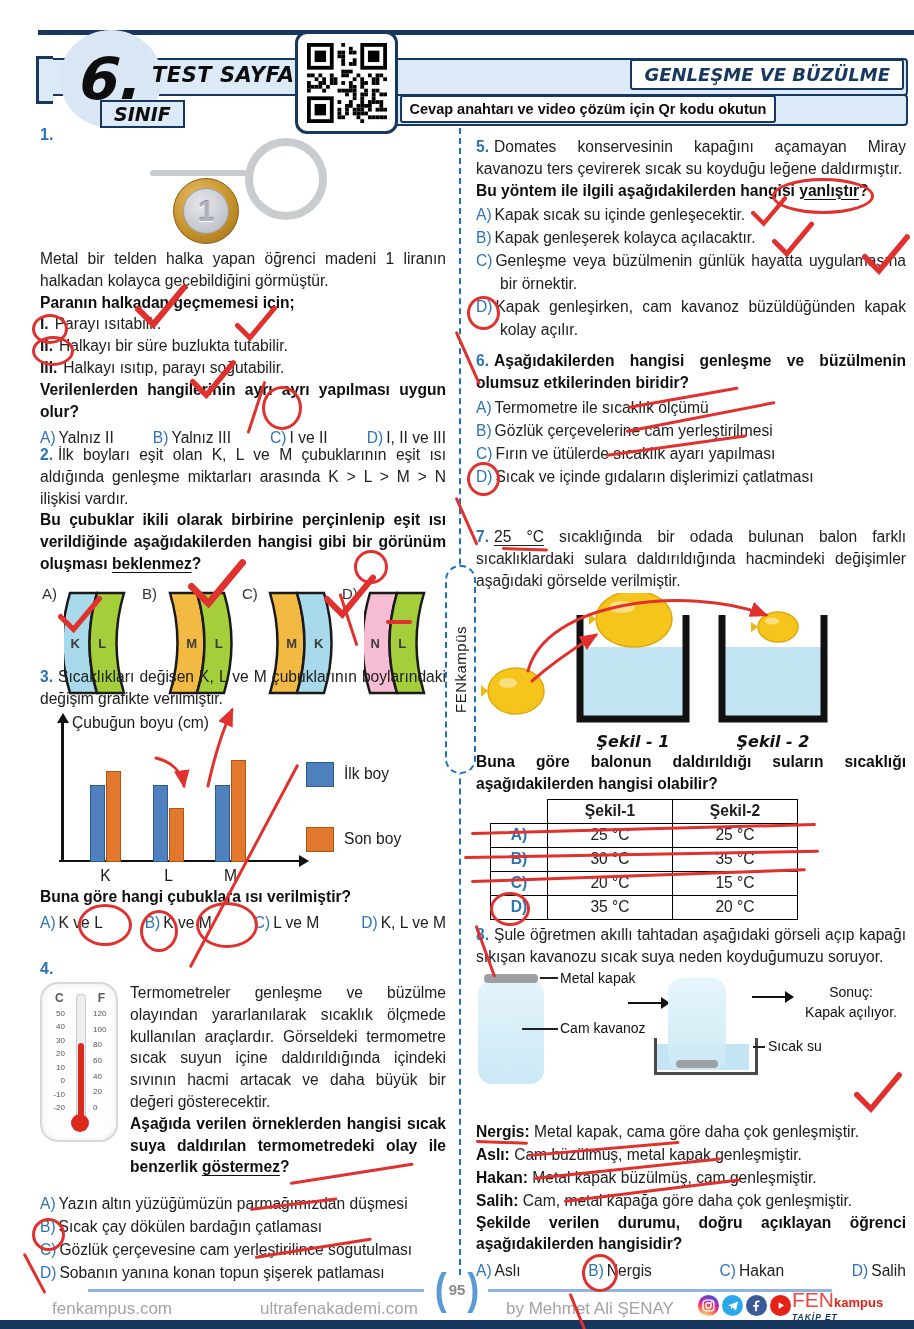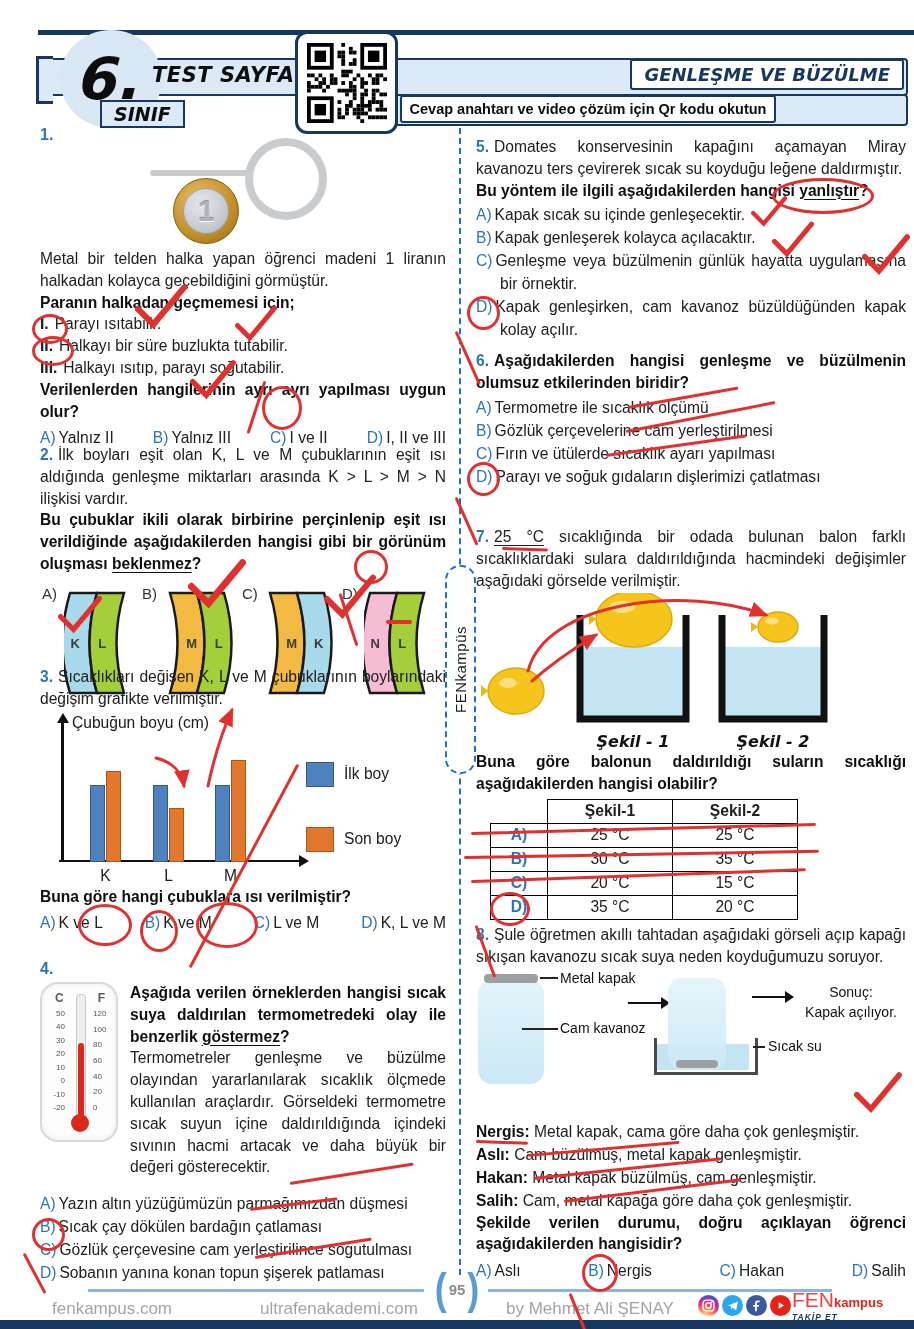--- a/index.html
+++ b/index.html
@@ -543,7 +543,7 @@
           <span class="opt"><span class="ol">A)</span><span class="ot">Termometre ile sıcaklık ölçümü</span></span>
           <span class="opt"><span class="ol">B)</span><span class="ot">Gözlük çerçevelerine cam yerleştirilmesi</span></span>
           <span class="opt"><span class="ol">C)</span><span class="ot">Fırın ve ütülerde sıcaklık ayarı yapılması</span></span>
-          <span class="opt"><span class="ol">D)</span><span class="ot">Parayı ve soğuk gıdaların dişlerimizi çatlatması</span></span>
+          <span class="opt"><span class="ol">D)</span><span class="ot">Sıcak ve içinde gıdaların dişlerimizi çatlatması</span></span>
         </div>
       <div class="marks">
         <div class="rs" style="left:152px;top:56px;width:112px;transform:rotate(-10deg);"></div>

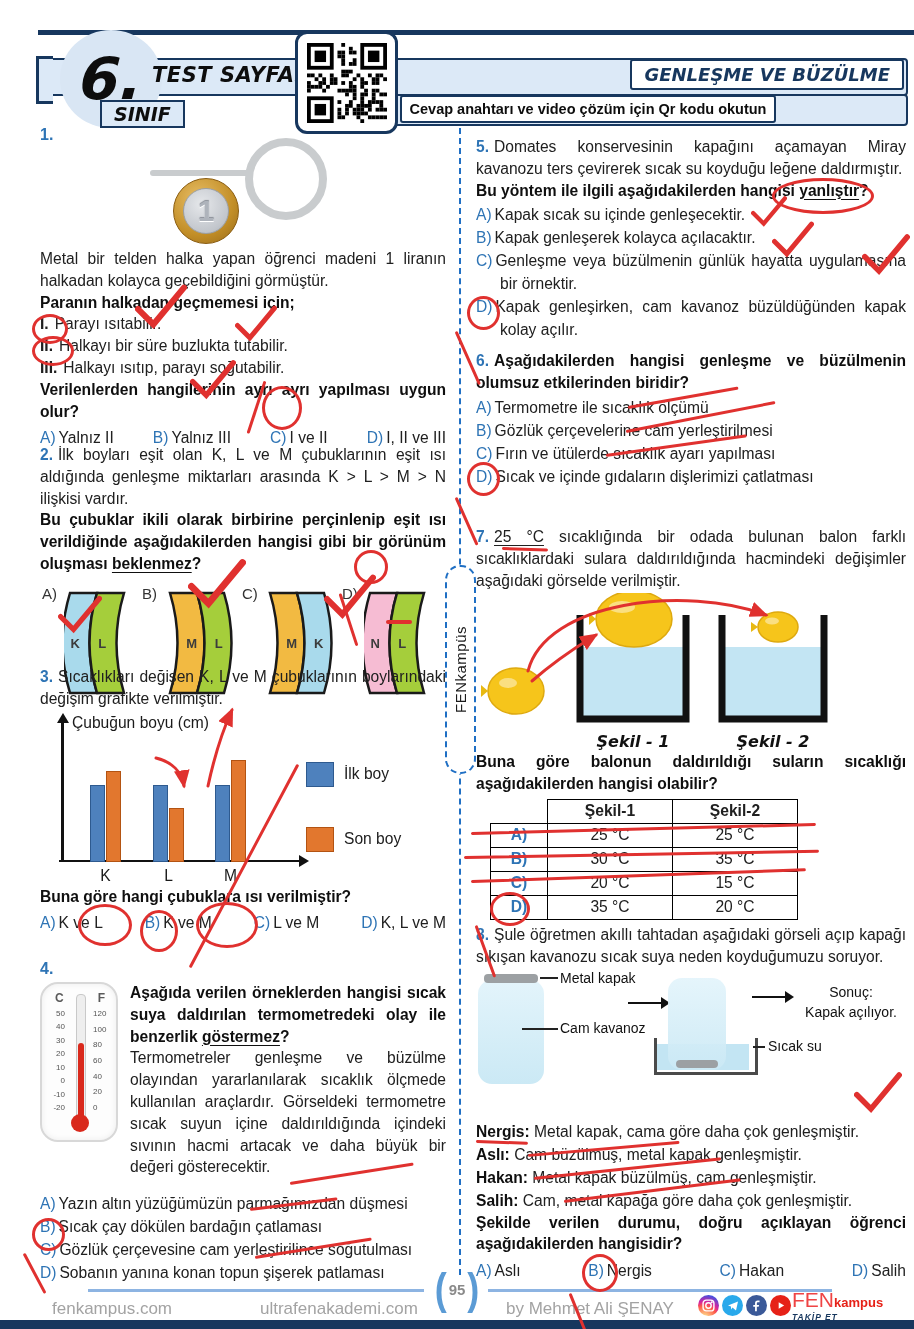--- a/index.html
+++ b/index.html
@@ -490,8 +490,8 @@
           <div class="tbulb"></div>
         </div>
         <div class="q4-text">
+          <p class="bt">Termometreler genleşme ve büzülme olayından yararlanılarak sıcaklık ölçmede kullanılan araçlardır. Görseldeki termometre sıcak suyun içine daldırıldığında içindeki sıvının hacmi artacak ve daha büyük bir değeri gösterecektir.</p>
           <p class="bt bq"><span>Aşağıda verilen örneklerden hangisi sıcak suya daldırılan termometredeki olay ile benzerlik </span><span class="u">göstermez</span><span>?</span></p>
-          <p class="bt">Termometreler genleşme ve büzülme olayından yararlanılarak sıcaklık ölçmede kullanılan araçlardır. Görseldeki termometre sıcak suyun içine daldırıldığında içindeki sıvının hacmi artacak ve daha büyük bir değeri gösterecektir.</p>
         </div>
       </div>
       <div class="opts-block" style="margin-top:14px;">

